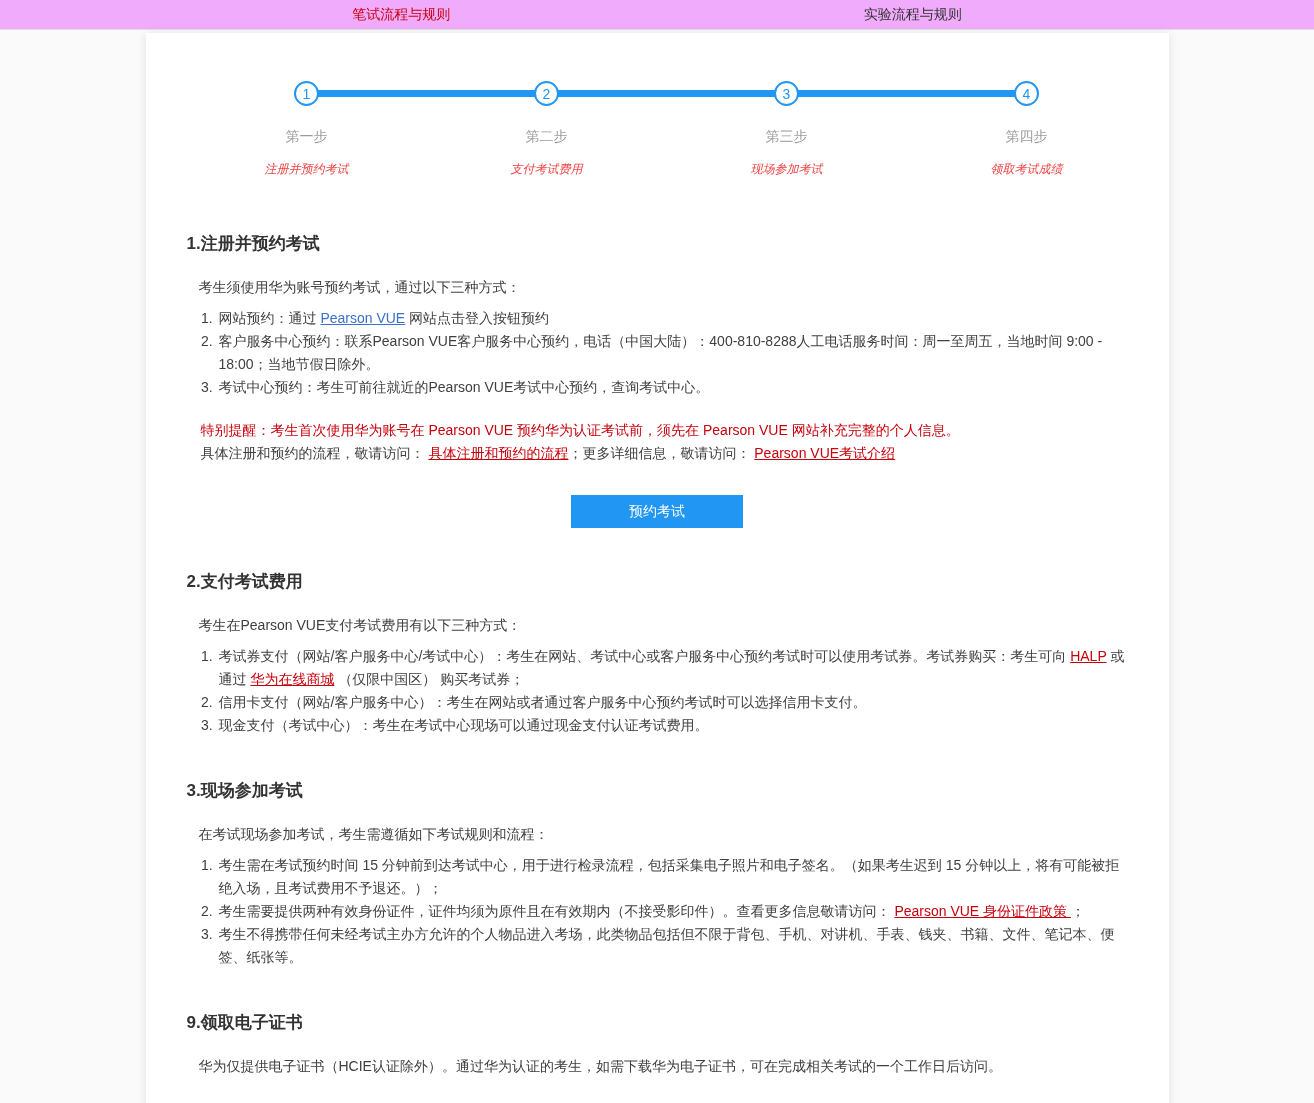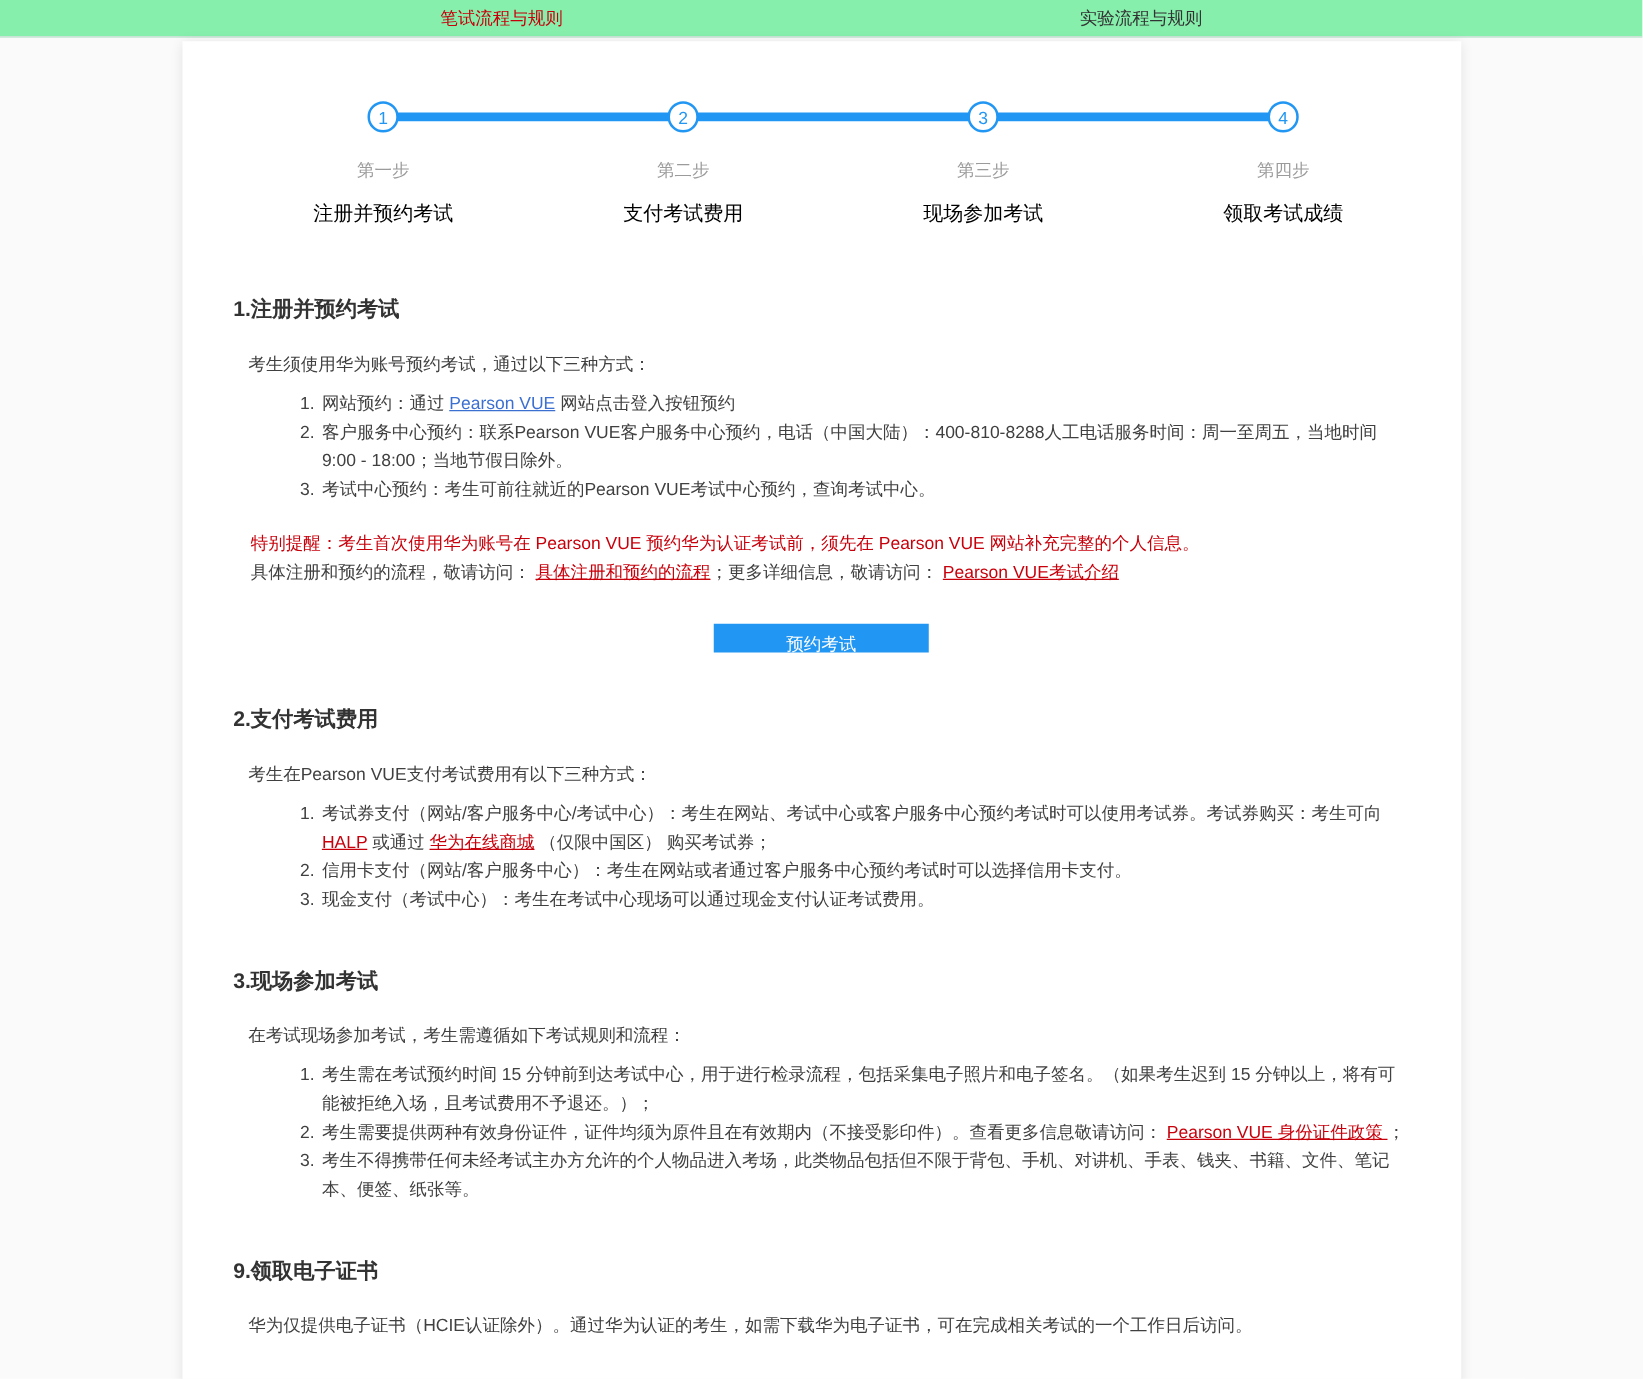--- a/index.html
+++ b/index.html
@@ -17,7 +17,7 @@
   
   .topbar {
     height: 30px;
-    background: #86efac;
+    background: #f0abfc;
     border-bottom: 1px solid #dfe1e4;
   }
   .topbar-inner {

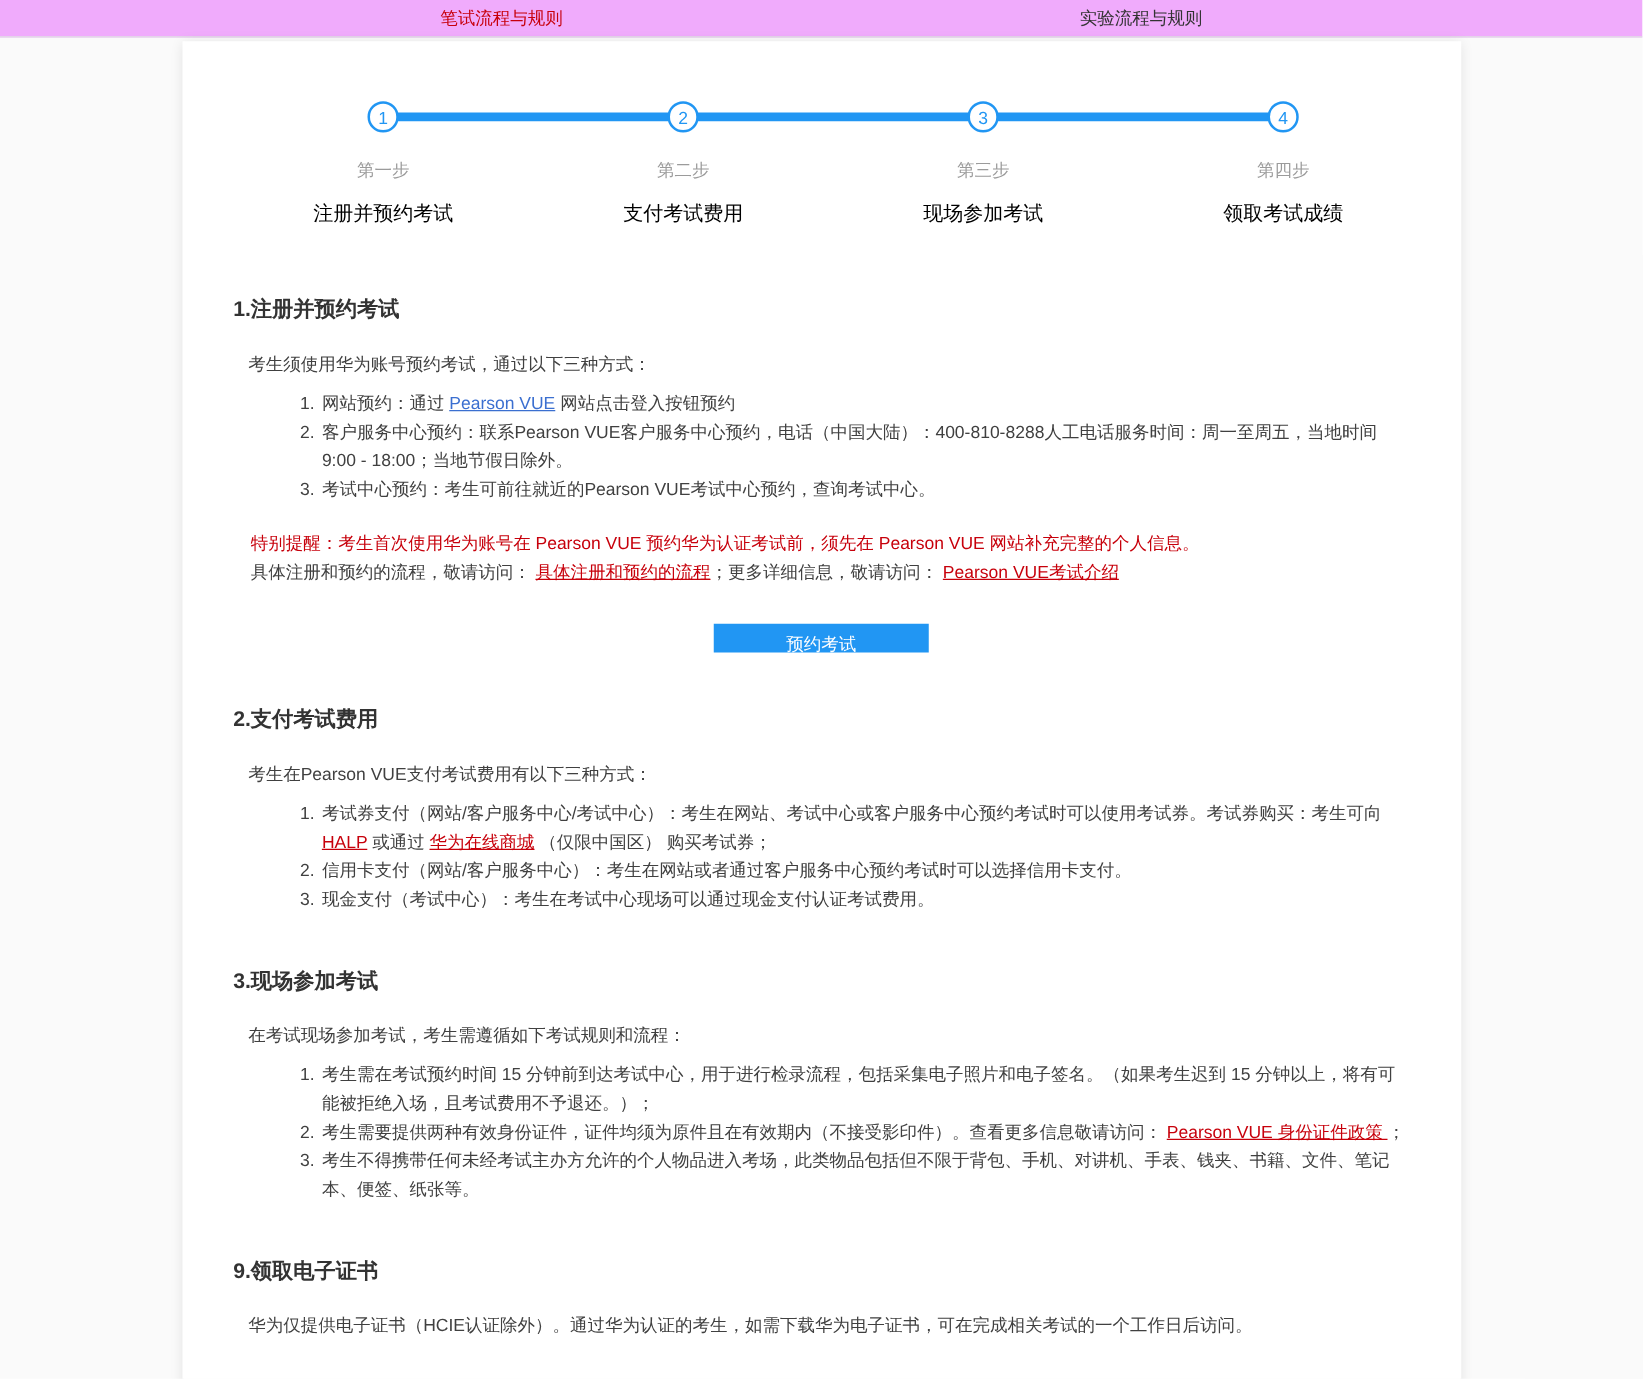--- a/index.html
+++ b/index.html
@@ -76,7 +76,7 @@
     position: relative; z-index: 1;
   }
   .step-label { margin-top: 22px; font-size: 14px; color: #9b9b9b; }
-  .step-title { margin-top: 15px; font-size: 16px; color: #000000; }
+  .step-title { margin-top: 15px; font-size: 12px; color: #ef4444; font-style: italic; }
 
   
   .section { margin-top: 42px; }

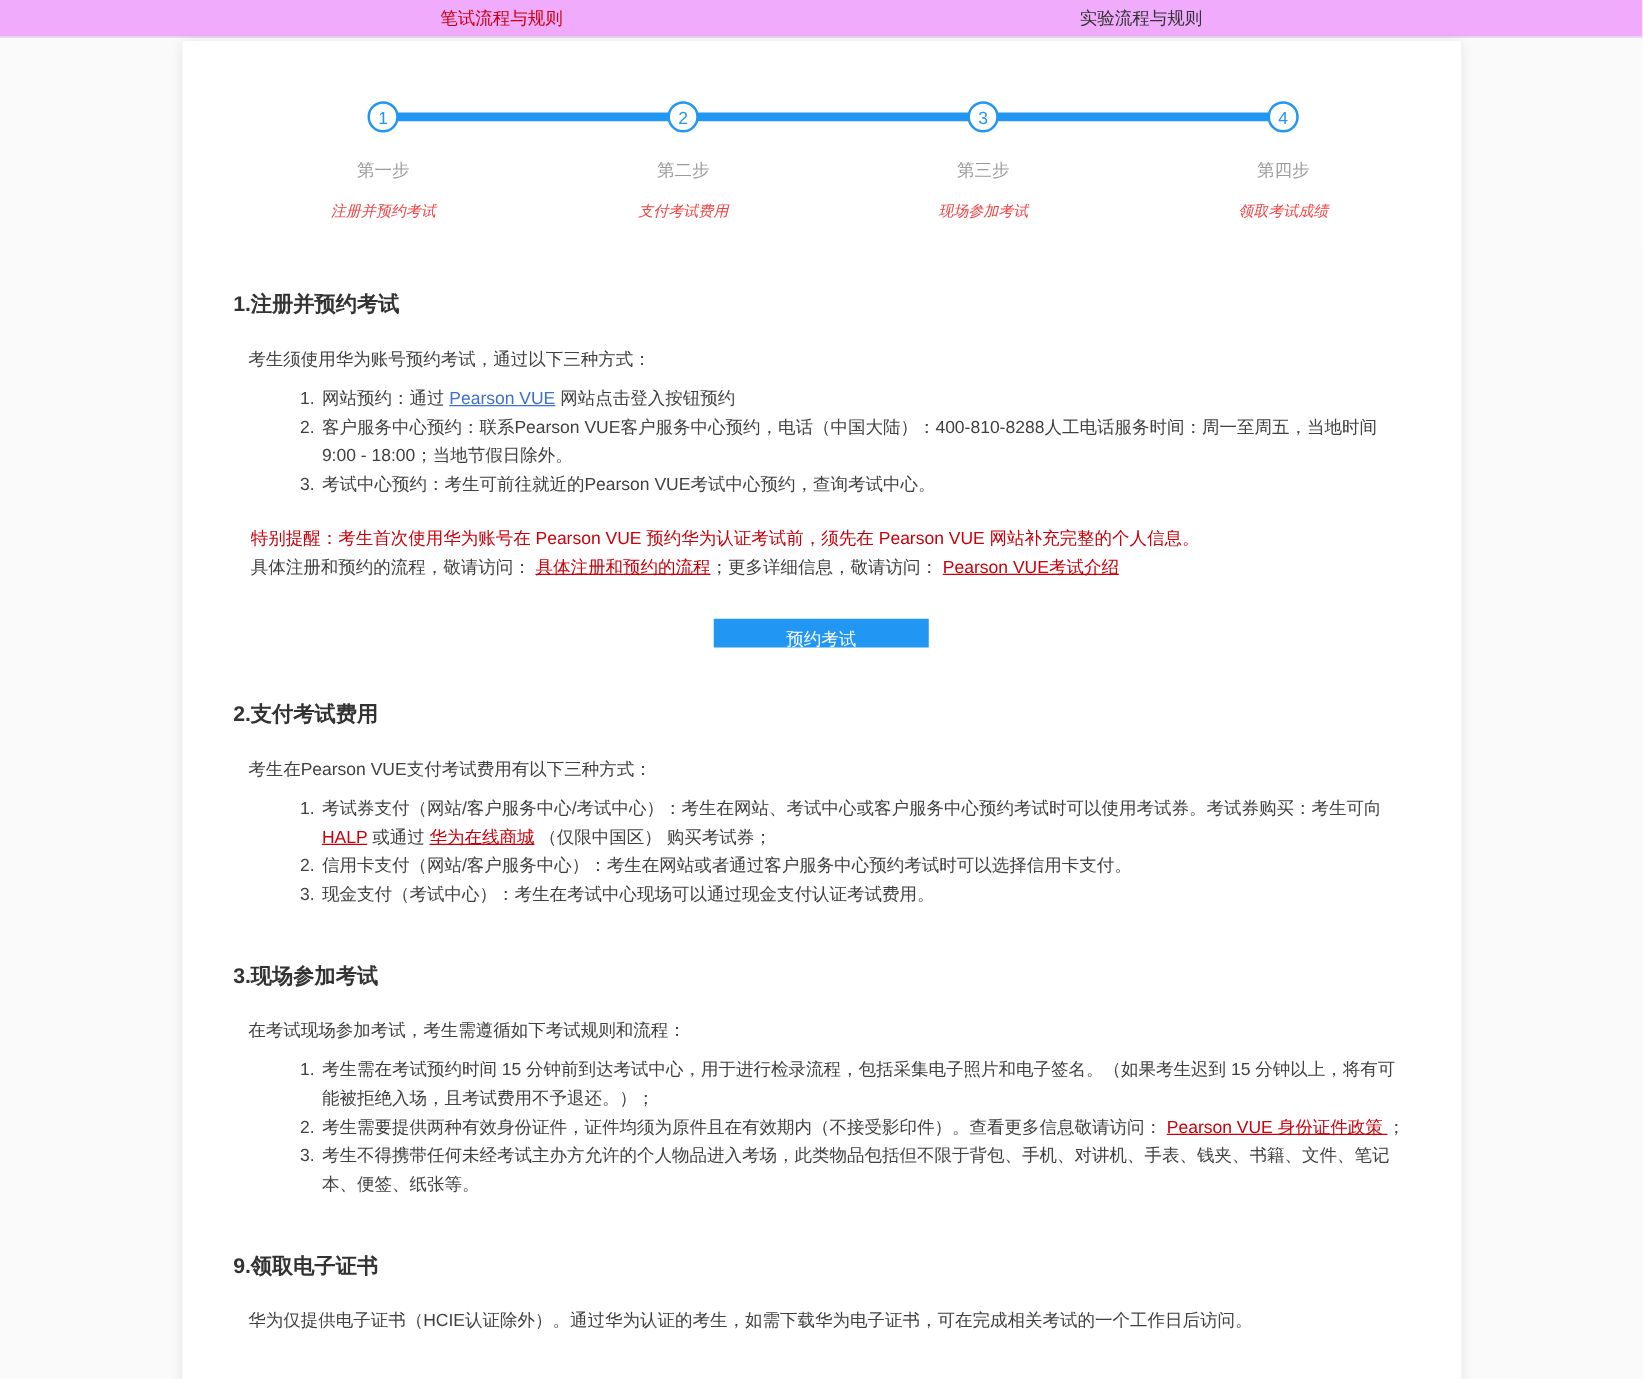--- a/index.html
+++ b/index.html
@@ -90,7 +90,7 @@
     color: #404040;
     line-height: 23px;
   }
-  ol.items li { padding-left: 2px; margin-left: 39px; }
+  ol.items li { padding-left: 2px; }
   .notes { margin-top: 20px; padding-left: 14px; font-size: 14px; line-height: 23px; color: #404040; }
   .note-line { margin: 0; }
 

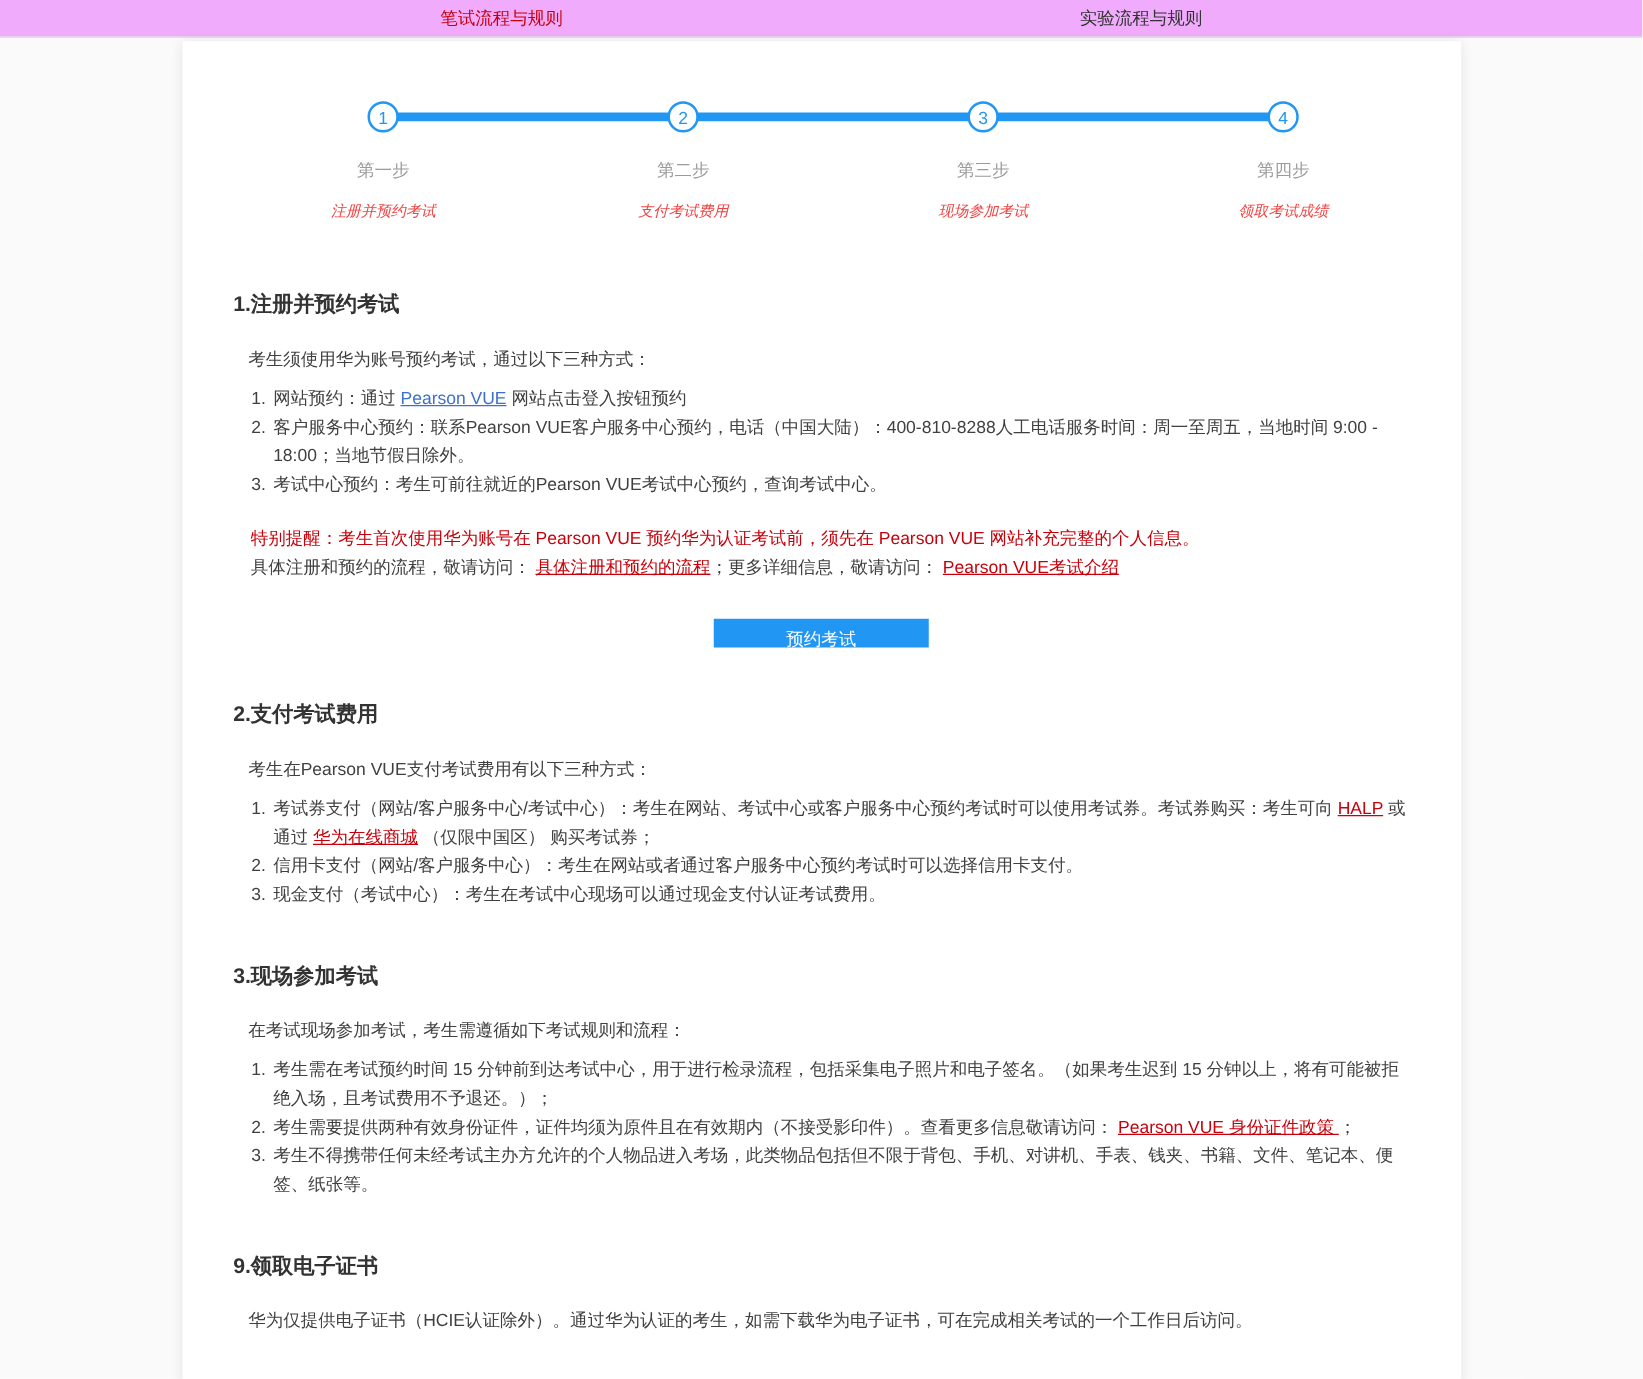--- a/index.html
+++ b/index.html
@@ -104,7 +104,7 @@
   .btn {
     display: block;
     margin: 30px auto 0;
-    height: 23px;
+    height: 33px;
     padding: 0 58px;
     background: #2196f3;
     color: #fff;

